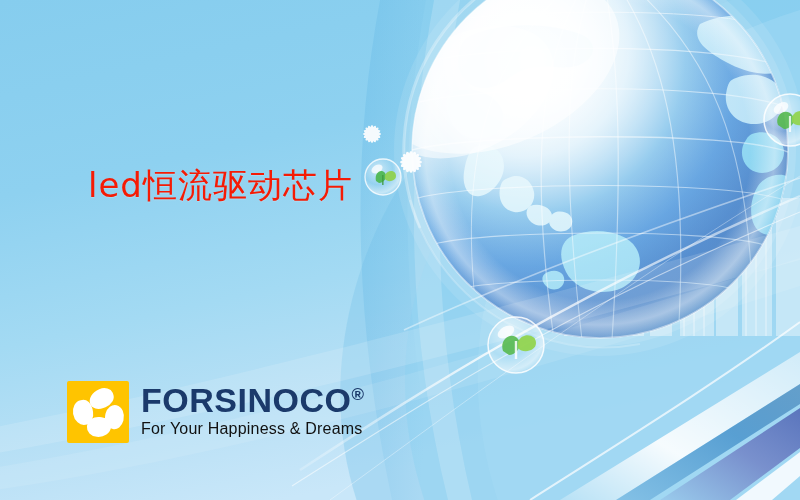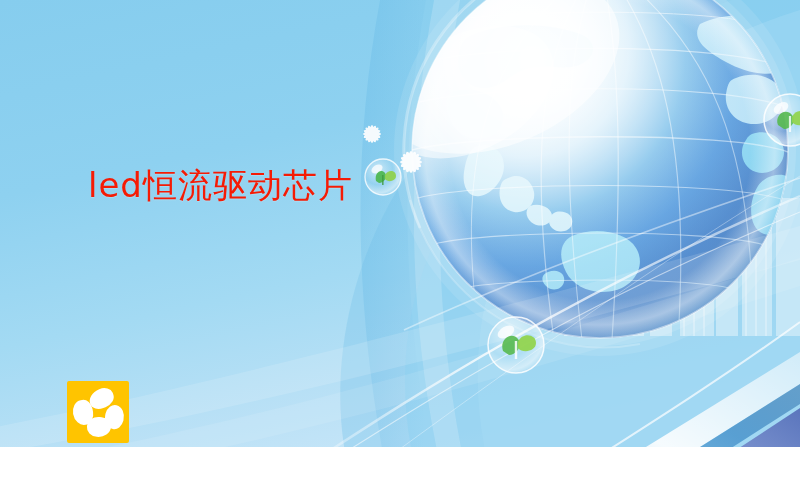--- a/index.html
+++ b/index.html
@@ -8,7 +8,7 @@
     font-family:"Liberation Sans","DejaVu Sans",sans-serif;
   }
   #banner{
-    position:relative;width:800px;height:447px;overflow:hidden;
+    position:relative;width:800px;height:500px;overflow:hidden;
     background:linear-gradient(165deg,#86cdee 0%,#8ed0f0 32%,#9ed8f3 58%,#b6def5 82%,#c6e6f8 100%);
   }
   .layer{position:absolute;left:0;top:0;width:800px;height:500px;pointer-events:none;}

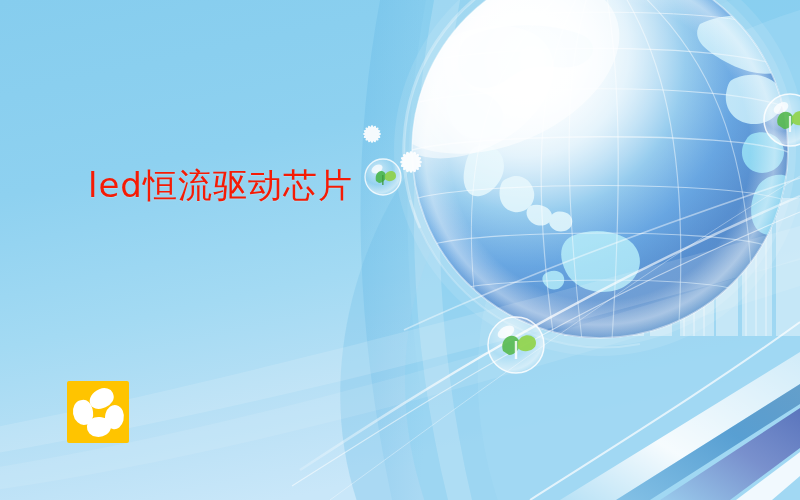--- a/index.html
+++ b/index.html
@@ -314,6 +314,12 @@
       <span class="petal p3"></span>
       <span class="petal p4"></span>
     </div>
+    <div id="logo-text">
+      <div id="brand">
+        <span>FORSINOCO</span><span class="reg">®</span>
+      </div>
+      <div id="tagline">For Your Happiness &amp; Dreams</div>
+    </div>
   </div>
 
 </div>

